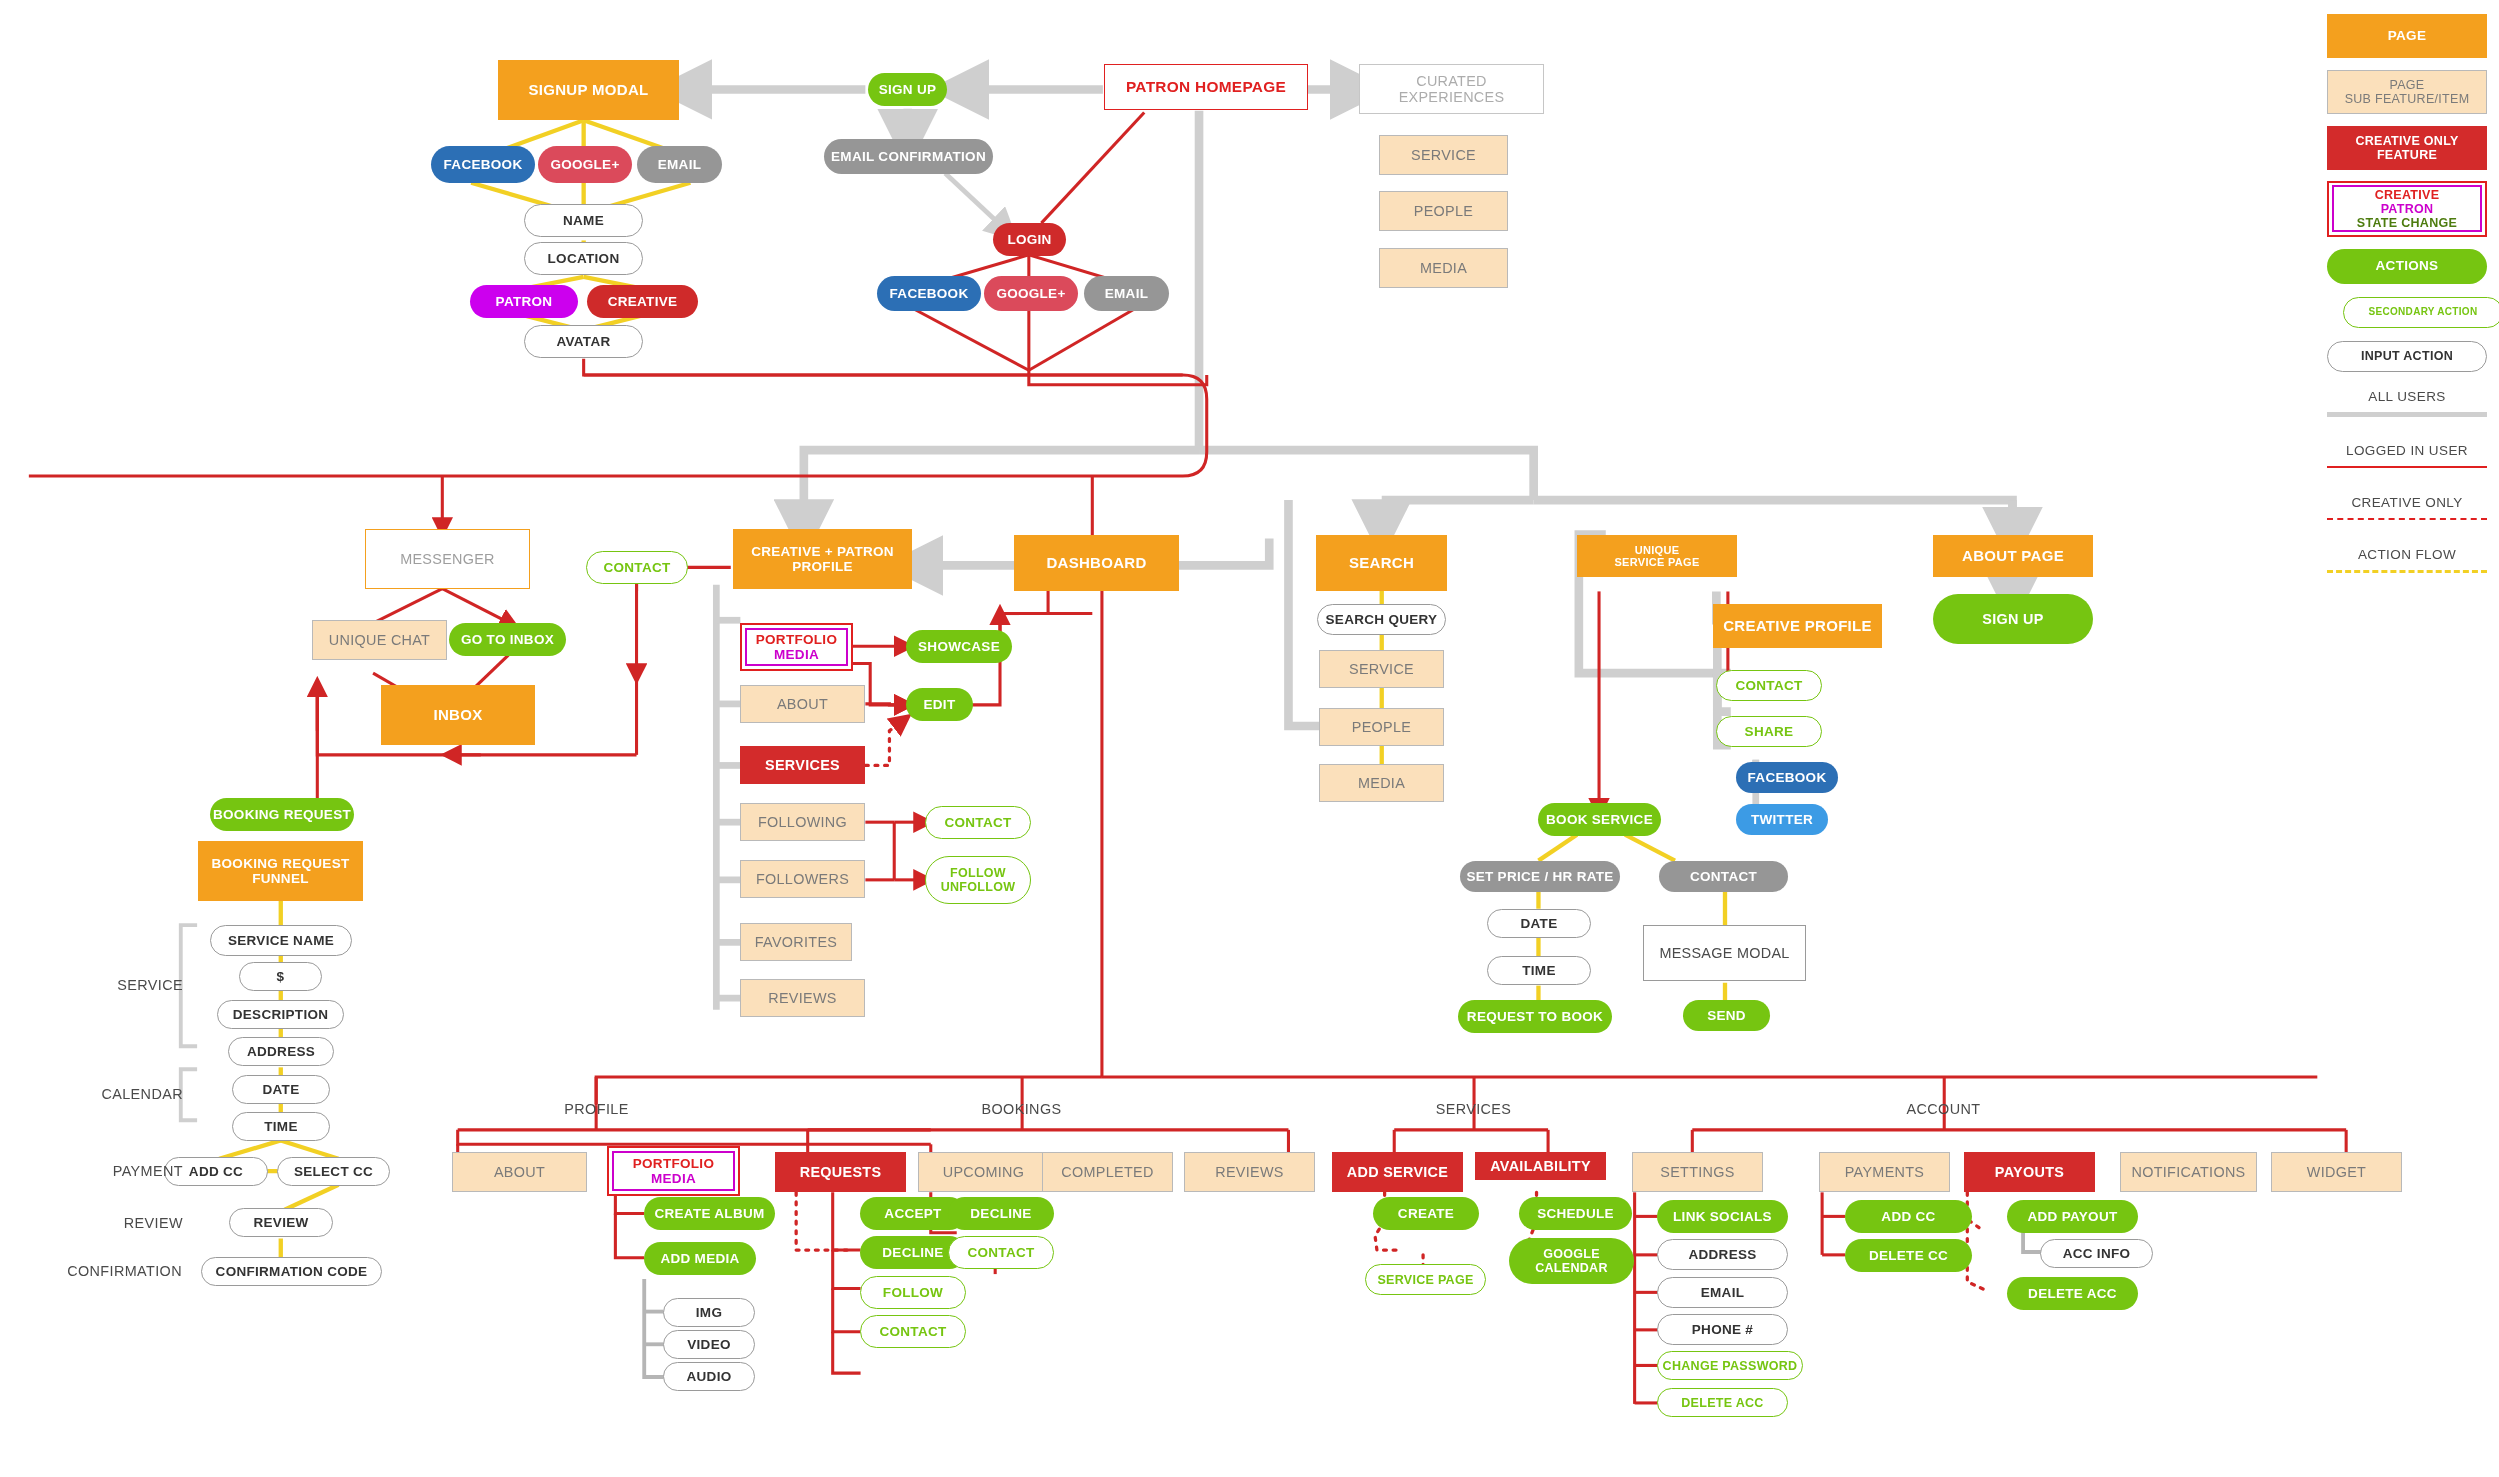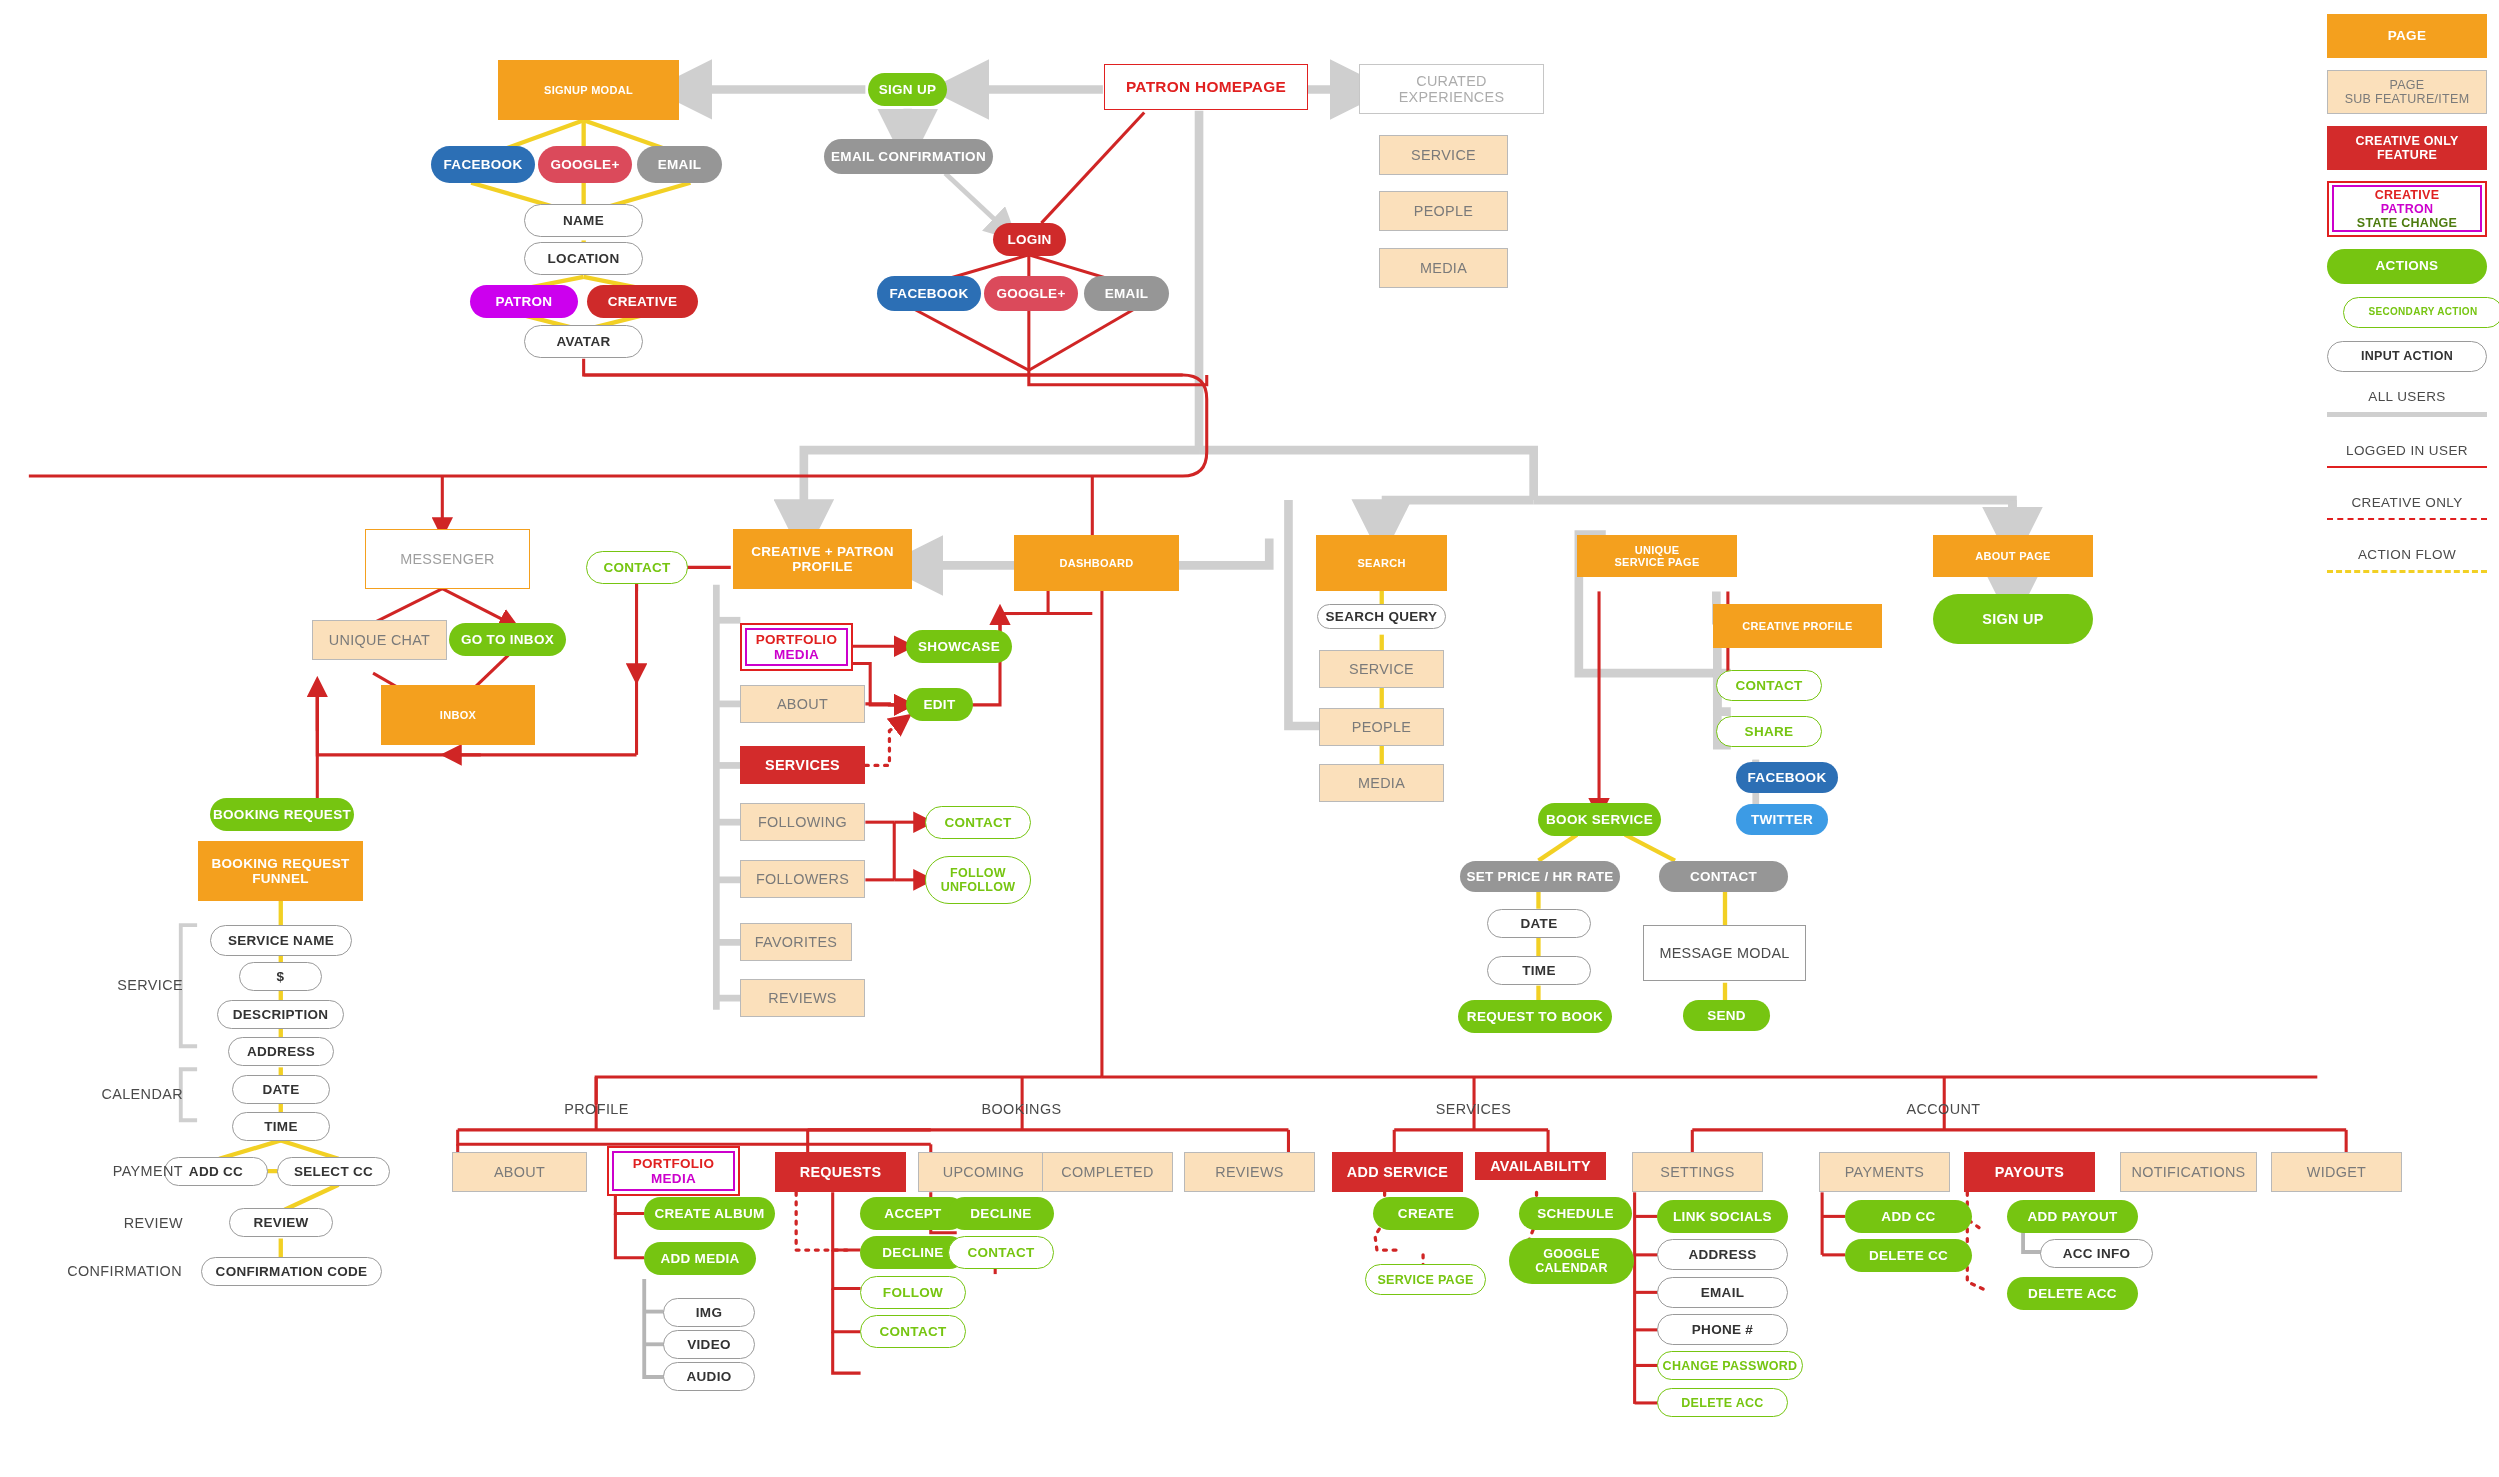--- a/index.html
+++ b/index.html
@@ -38,7 +38,7 @@
     background:#F4A01E;
     color:#ffffff;
     font-weight:bold;
-    font-size:11px;
+    font-size:15px;
     border:0;
   }
   

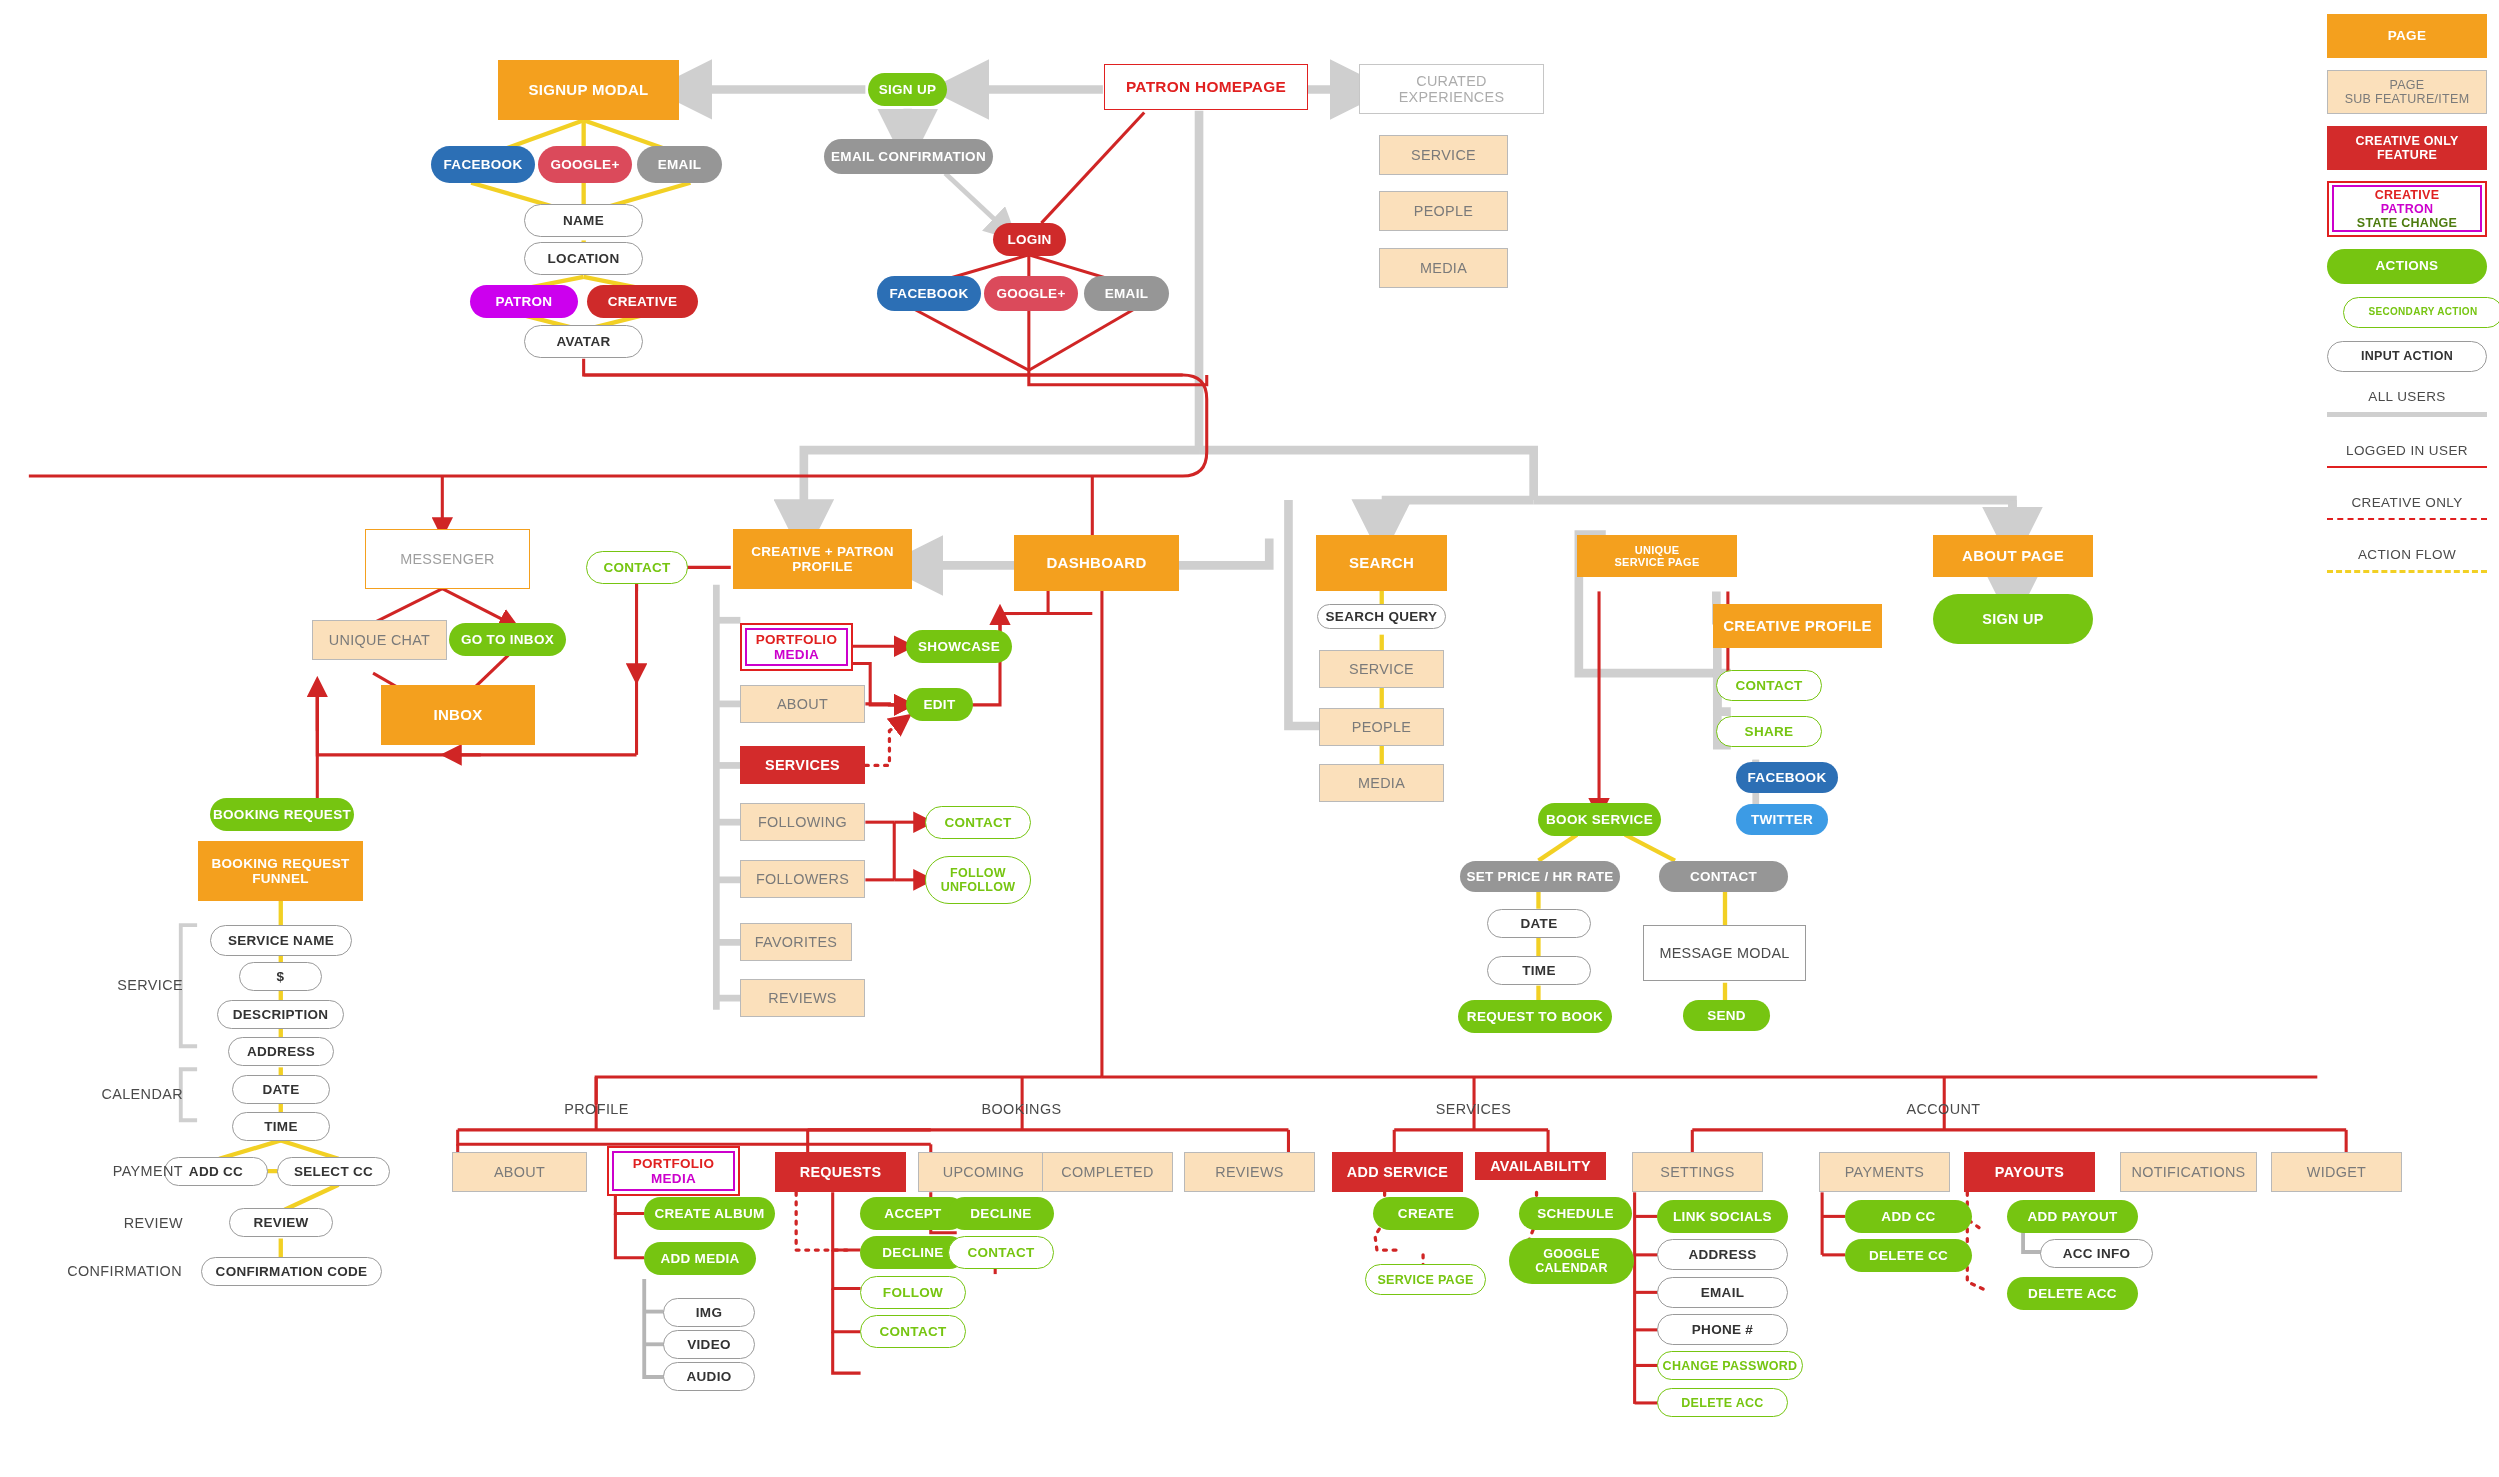--- a/index.html
+++ b/index.html
@@ -618,7 +618,7 @@
   <div class="node t-page" style="left:1316px;top:535px;width:131px;height:56px;">
     <span>SEARCH</span>
   </div>
-  <div class="node t-input" style="left:1317px;top:604px;width:129px;height:25px;text-align:center;">
+  <div class="node t-input" style="left:1317px;top:604px;width:129px;height:31px;text-align:center;">
     <span>SEARCH  QUERY</span>
   </div>
   <div class="node t-sub" style="left:1319px;top:650px;width:125px;height:38px;">

